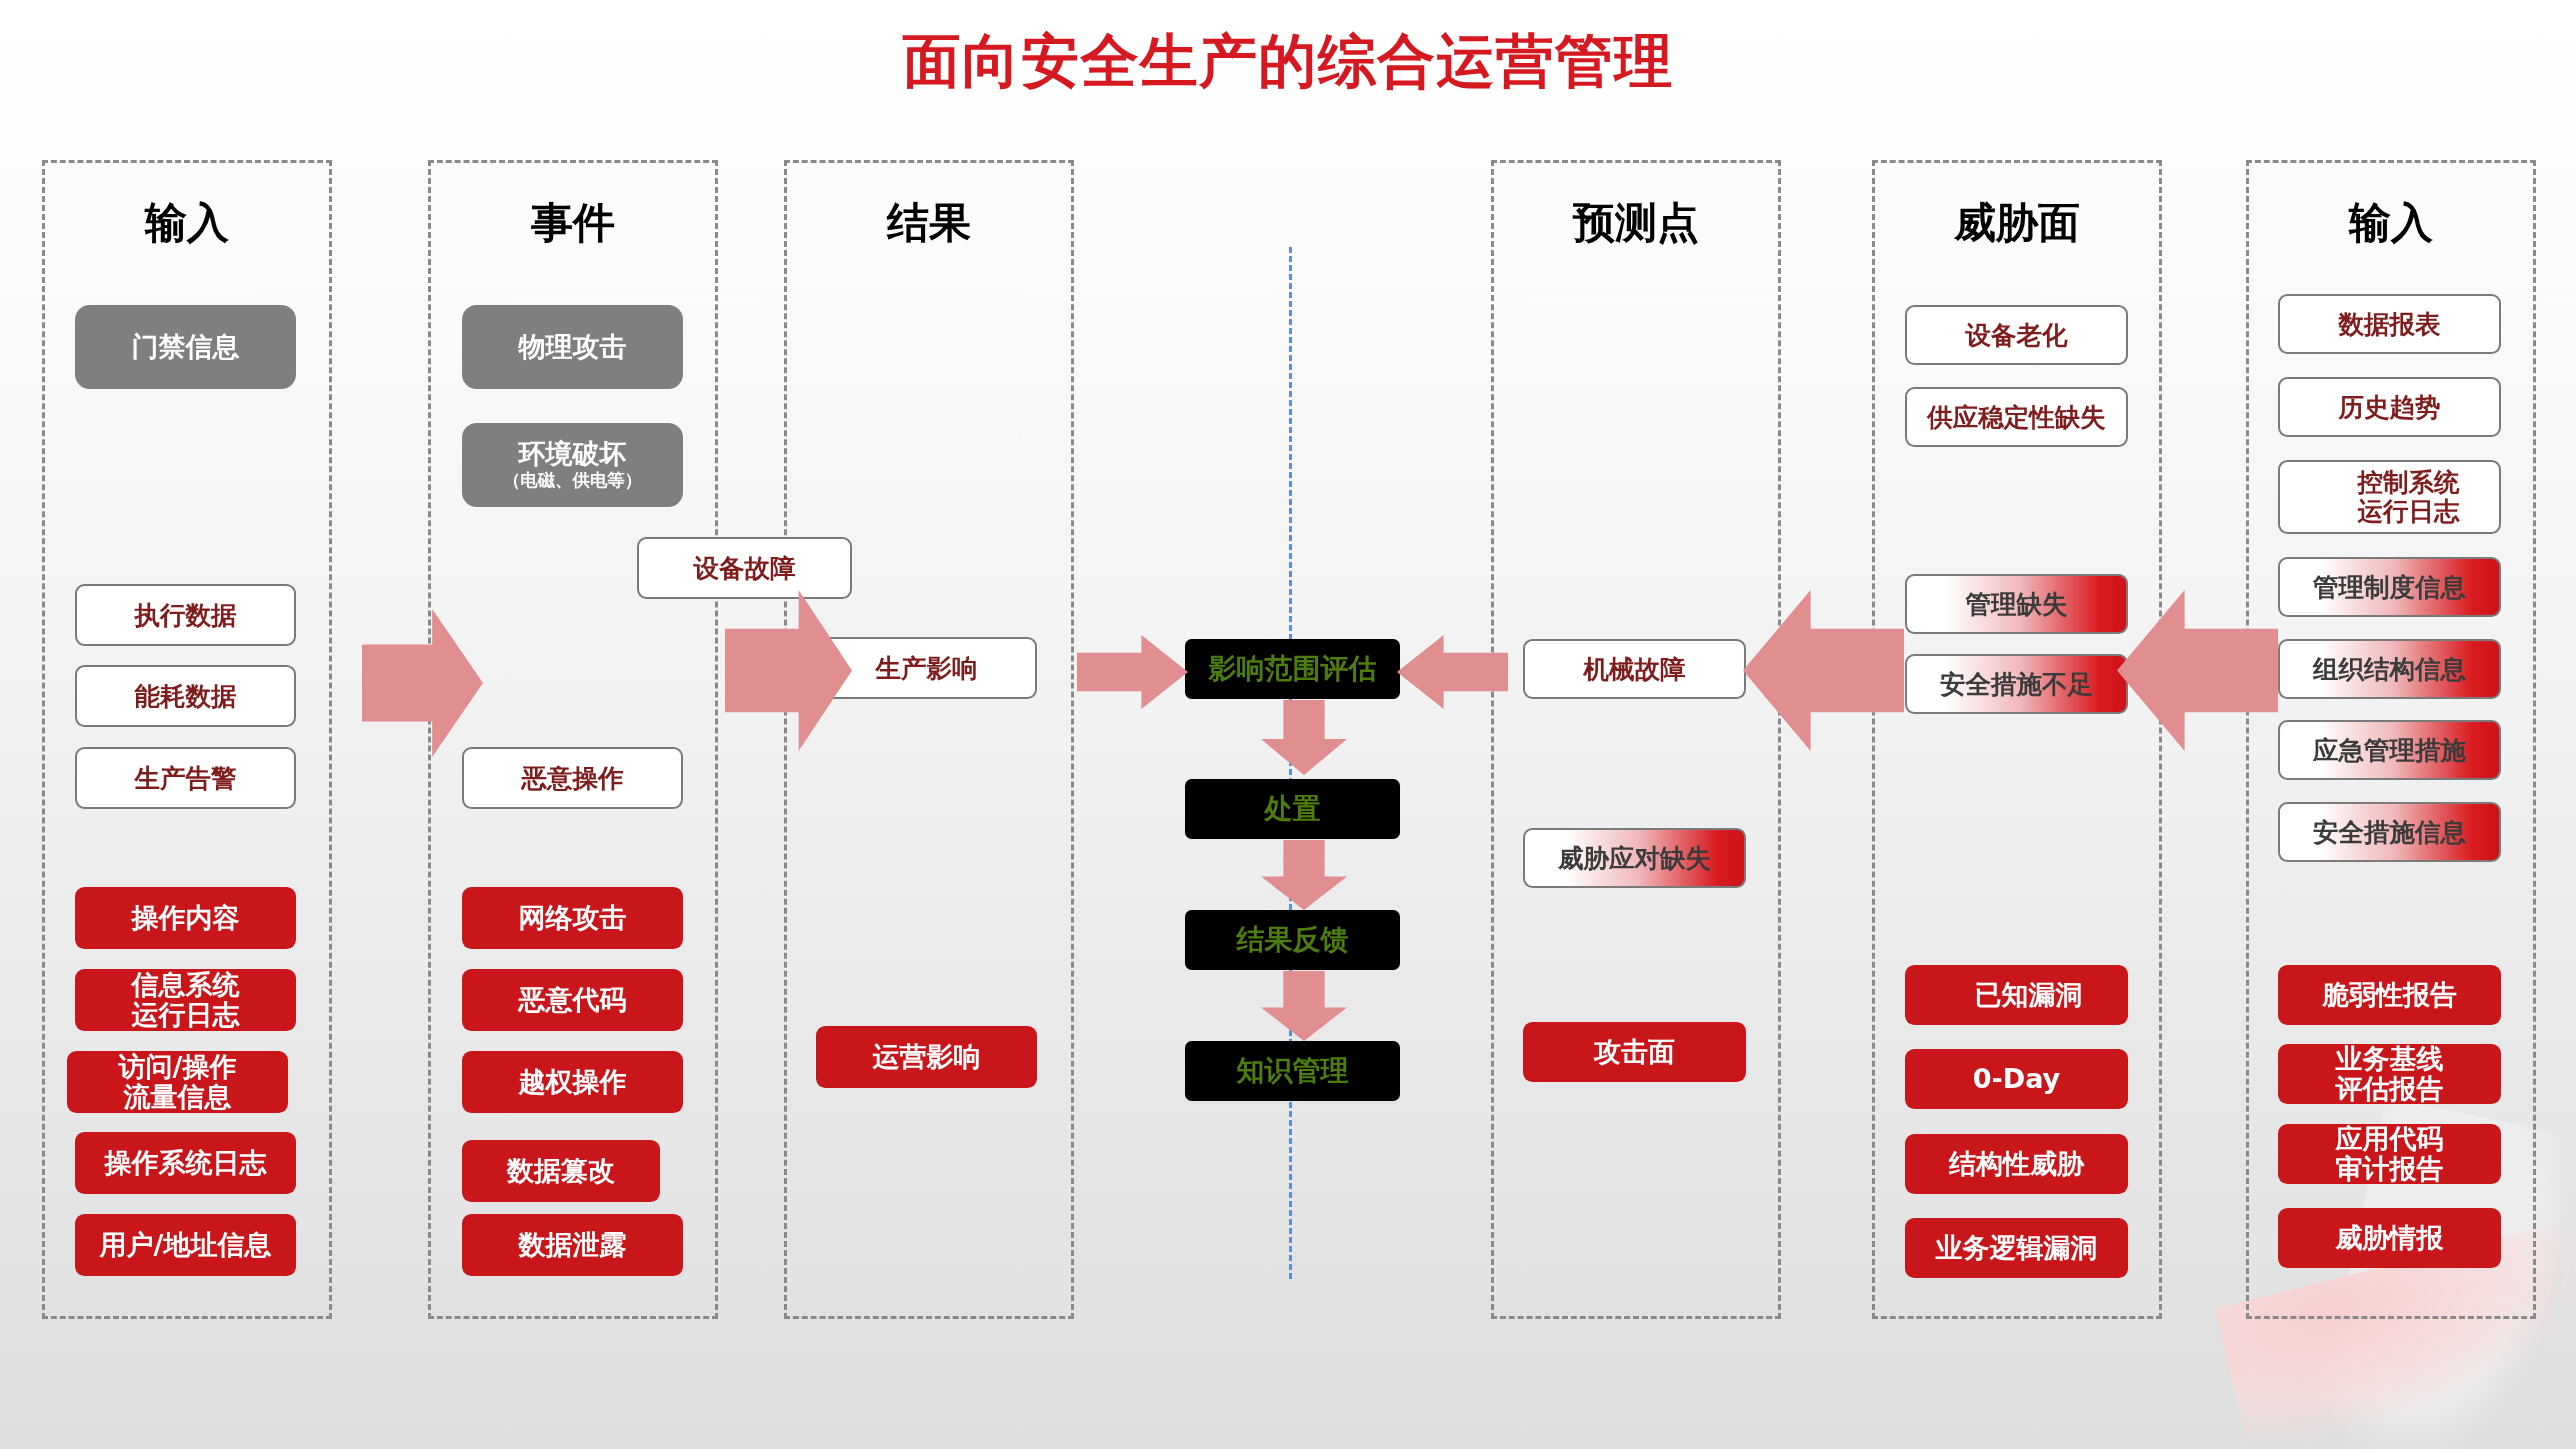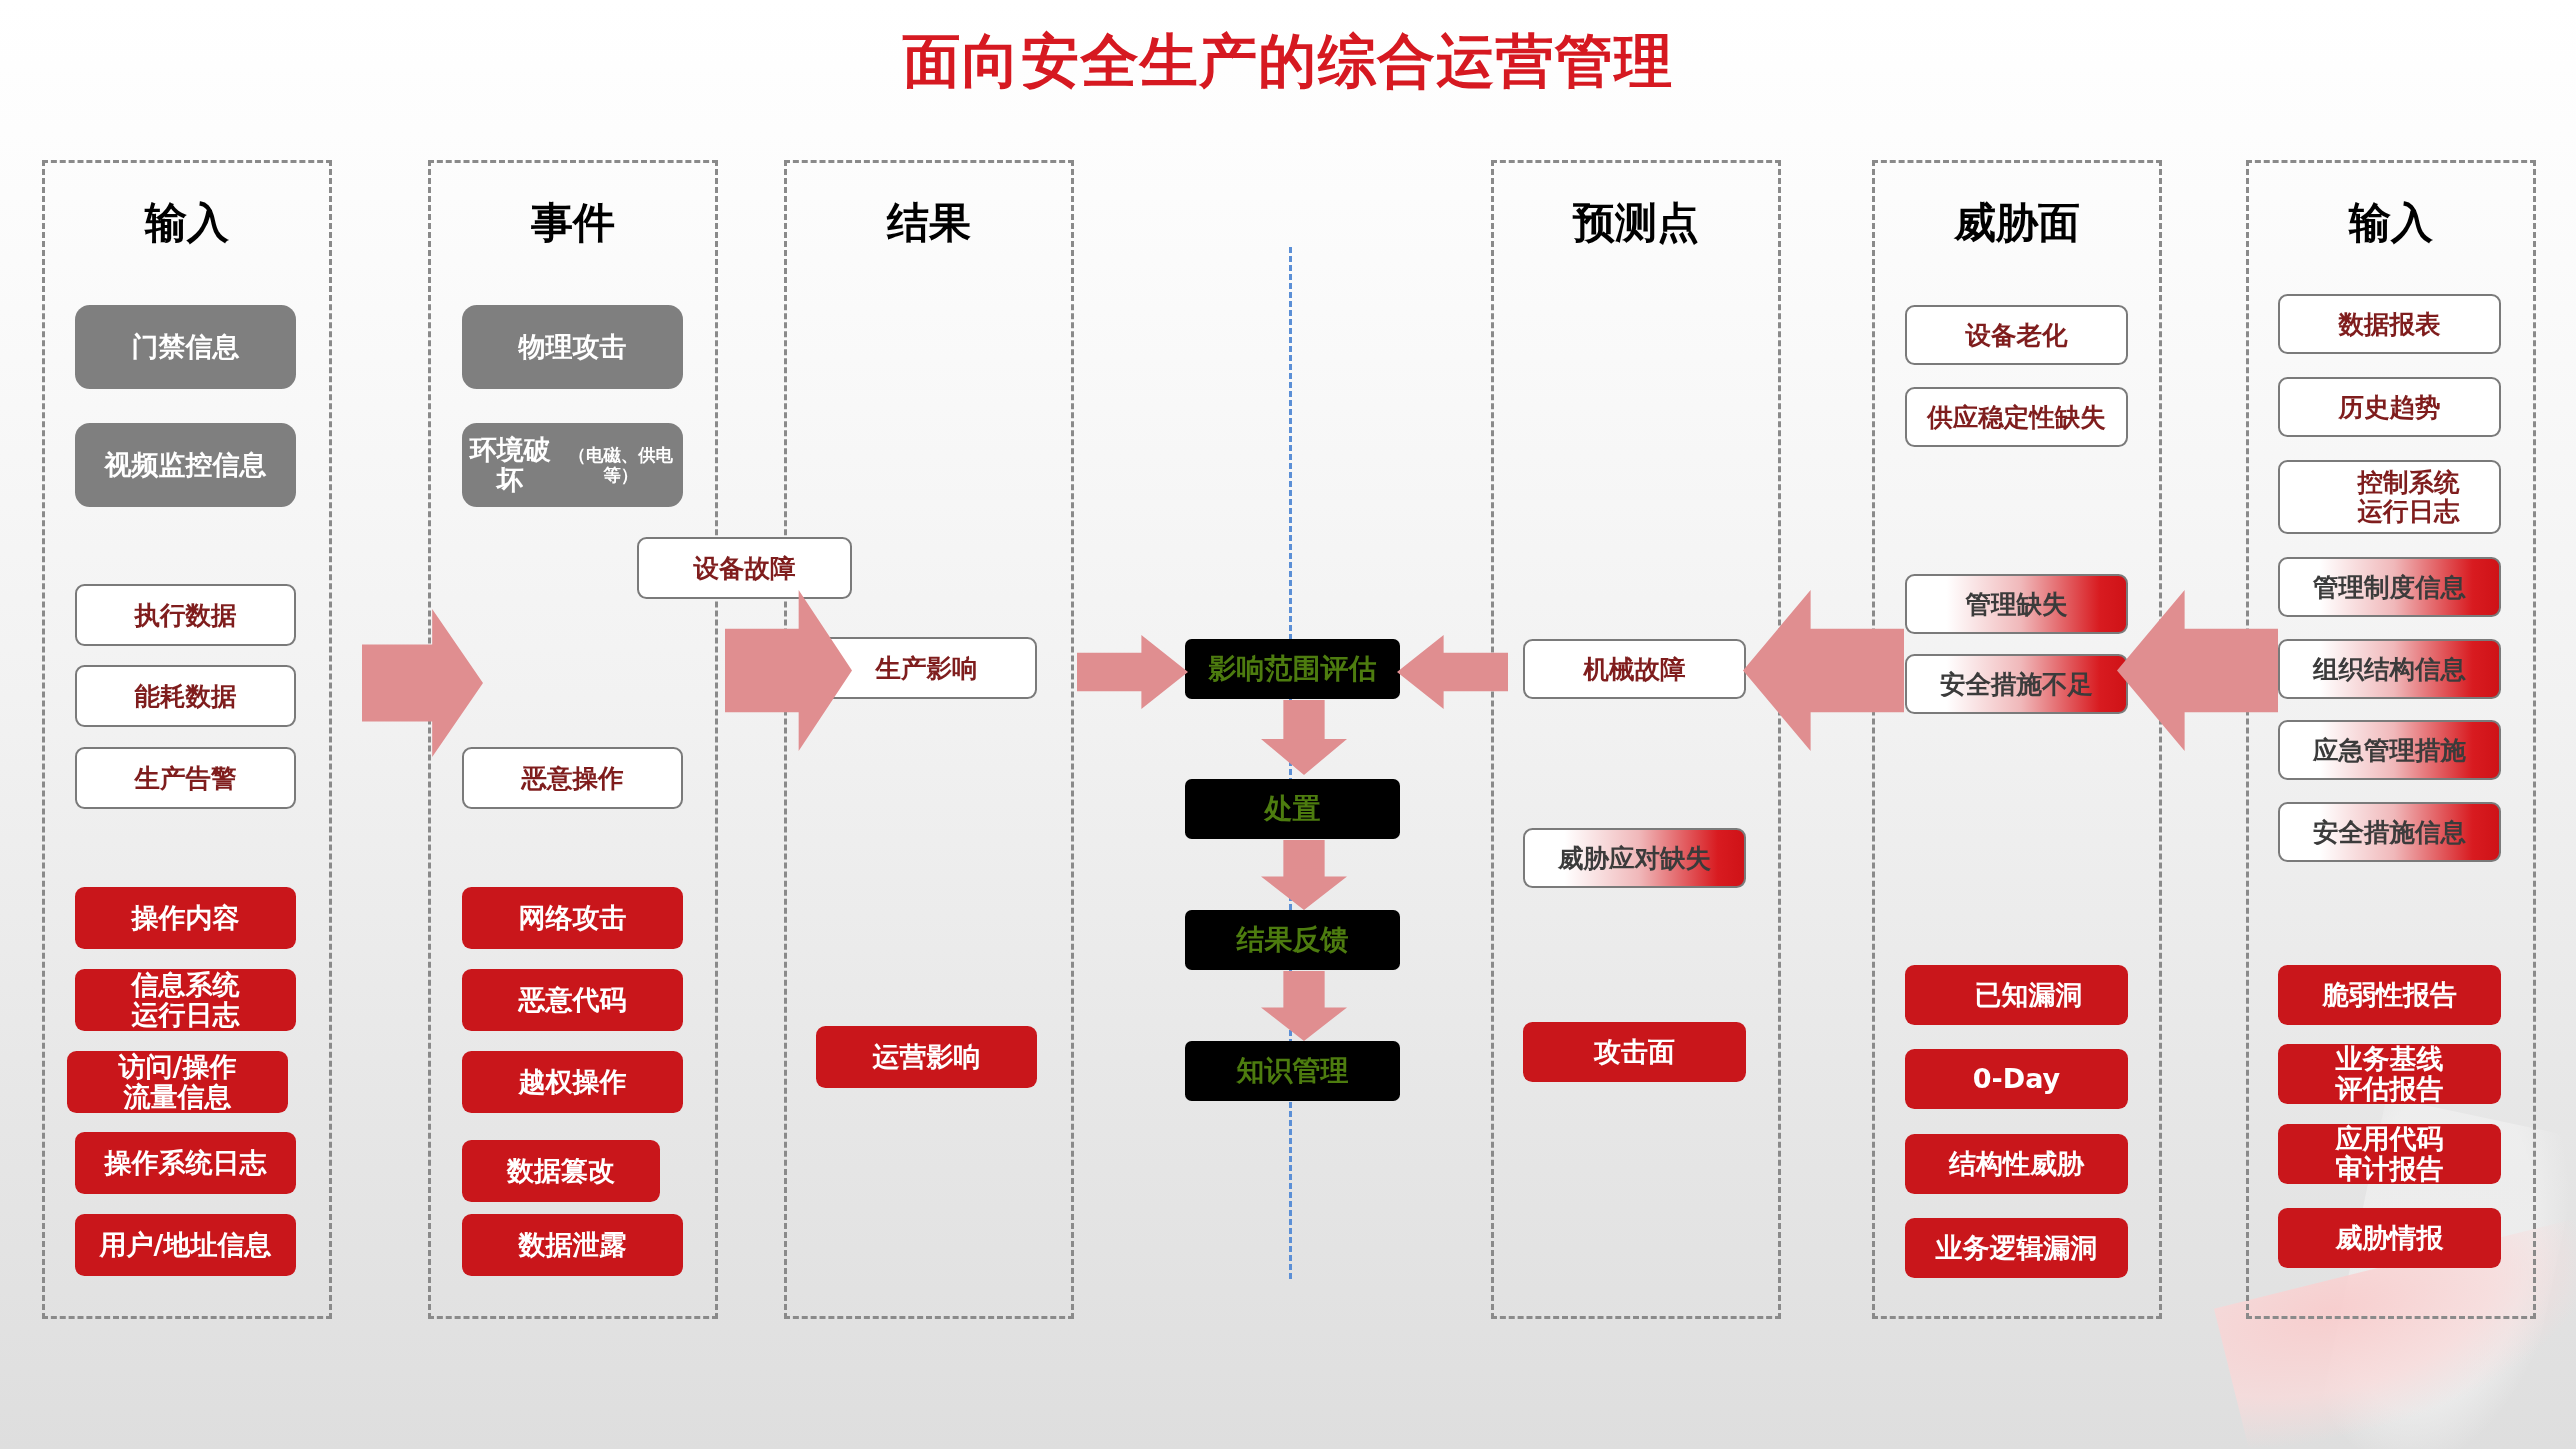--- a/index.html
+++ b/index.html
@@ -83,7 +83,6 @@
     <div class="col-title" style="top:32px;">输入</div>
   </div>
   <div class="box b-gray" style="left:75px;top:305px;width:221px;height:84px;font-size:27px;">门禁信息</div>
-  <div class="box b-gray" style="left:75px;top:423px;width:221px;height:84px;font-size:27px;">视频监控信息</div>
   <div class="box b-white" style="left:75px;top:584px;width:221px;height:62px;font-size:25.5px;">执行数据</div>
   <div class="box b-white" style="left:75px;top:665px;width:221px;height:62px;font-size:25.5px;">能耗数据</div>
   <div class="box b-white" style="left:75px;top:747px;width:221px;height:62px;font-size:25.5px;">生产告警</div>

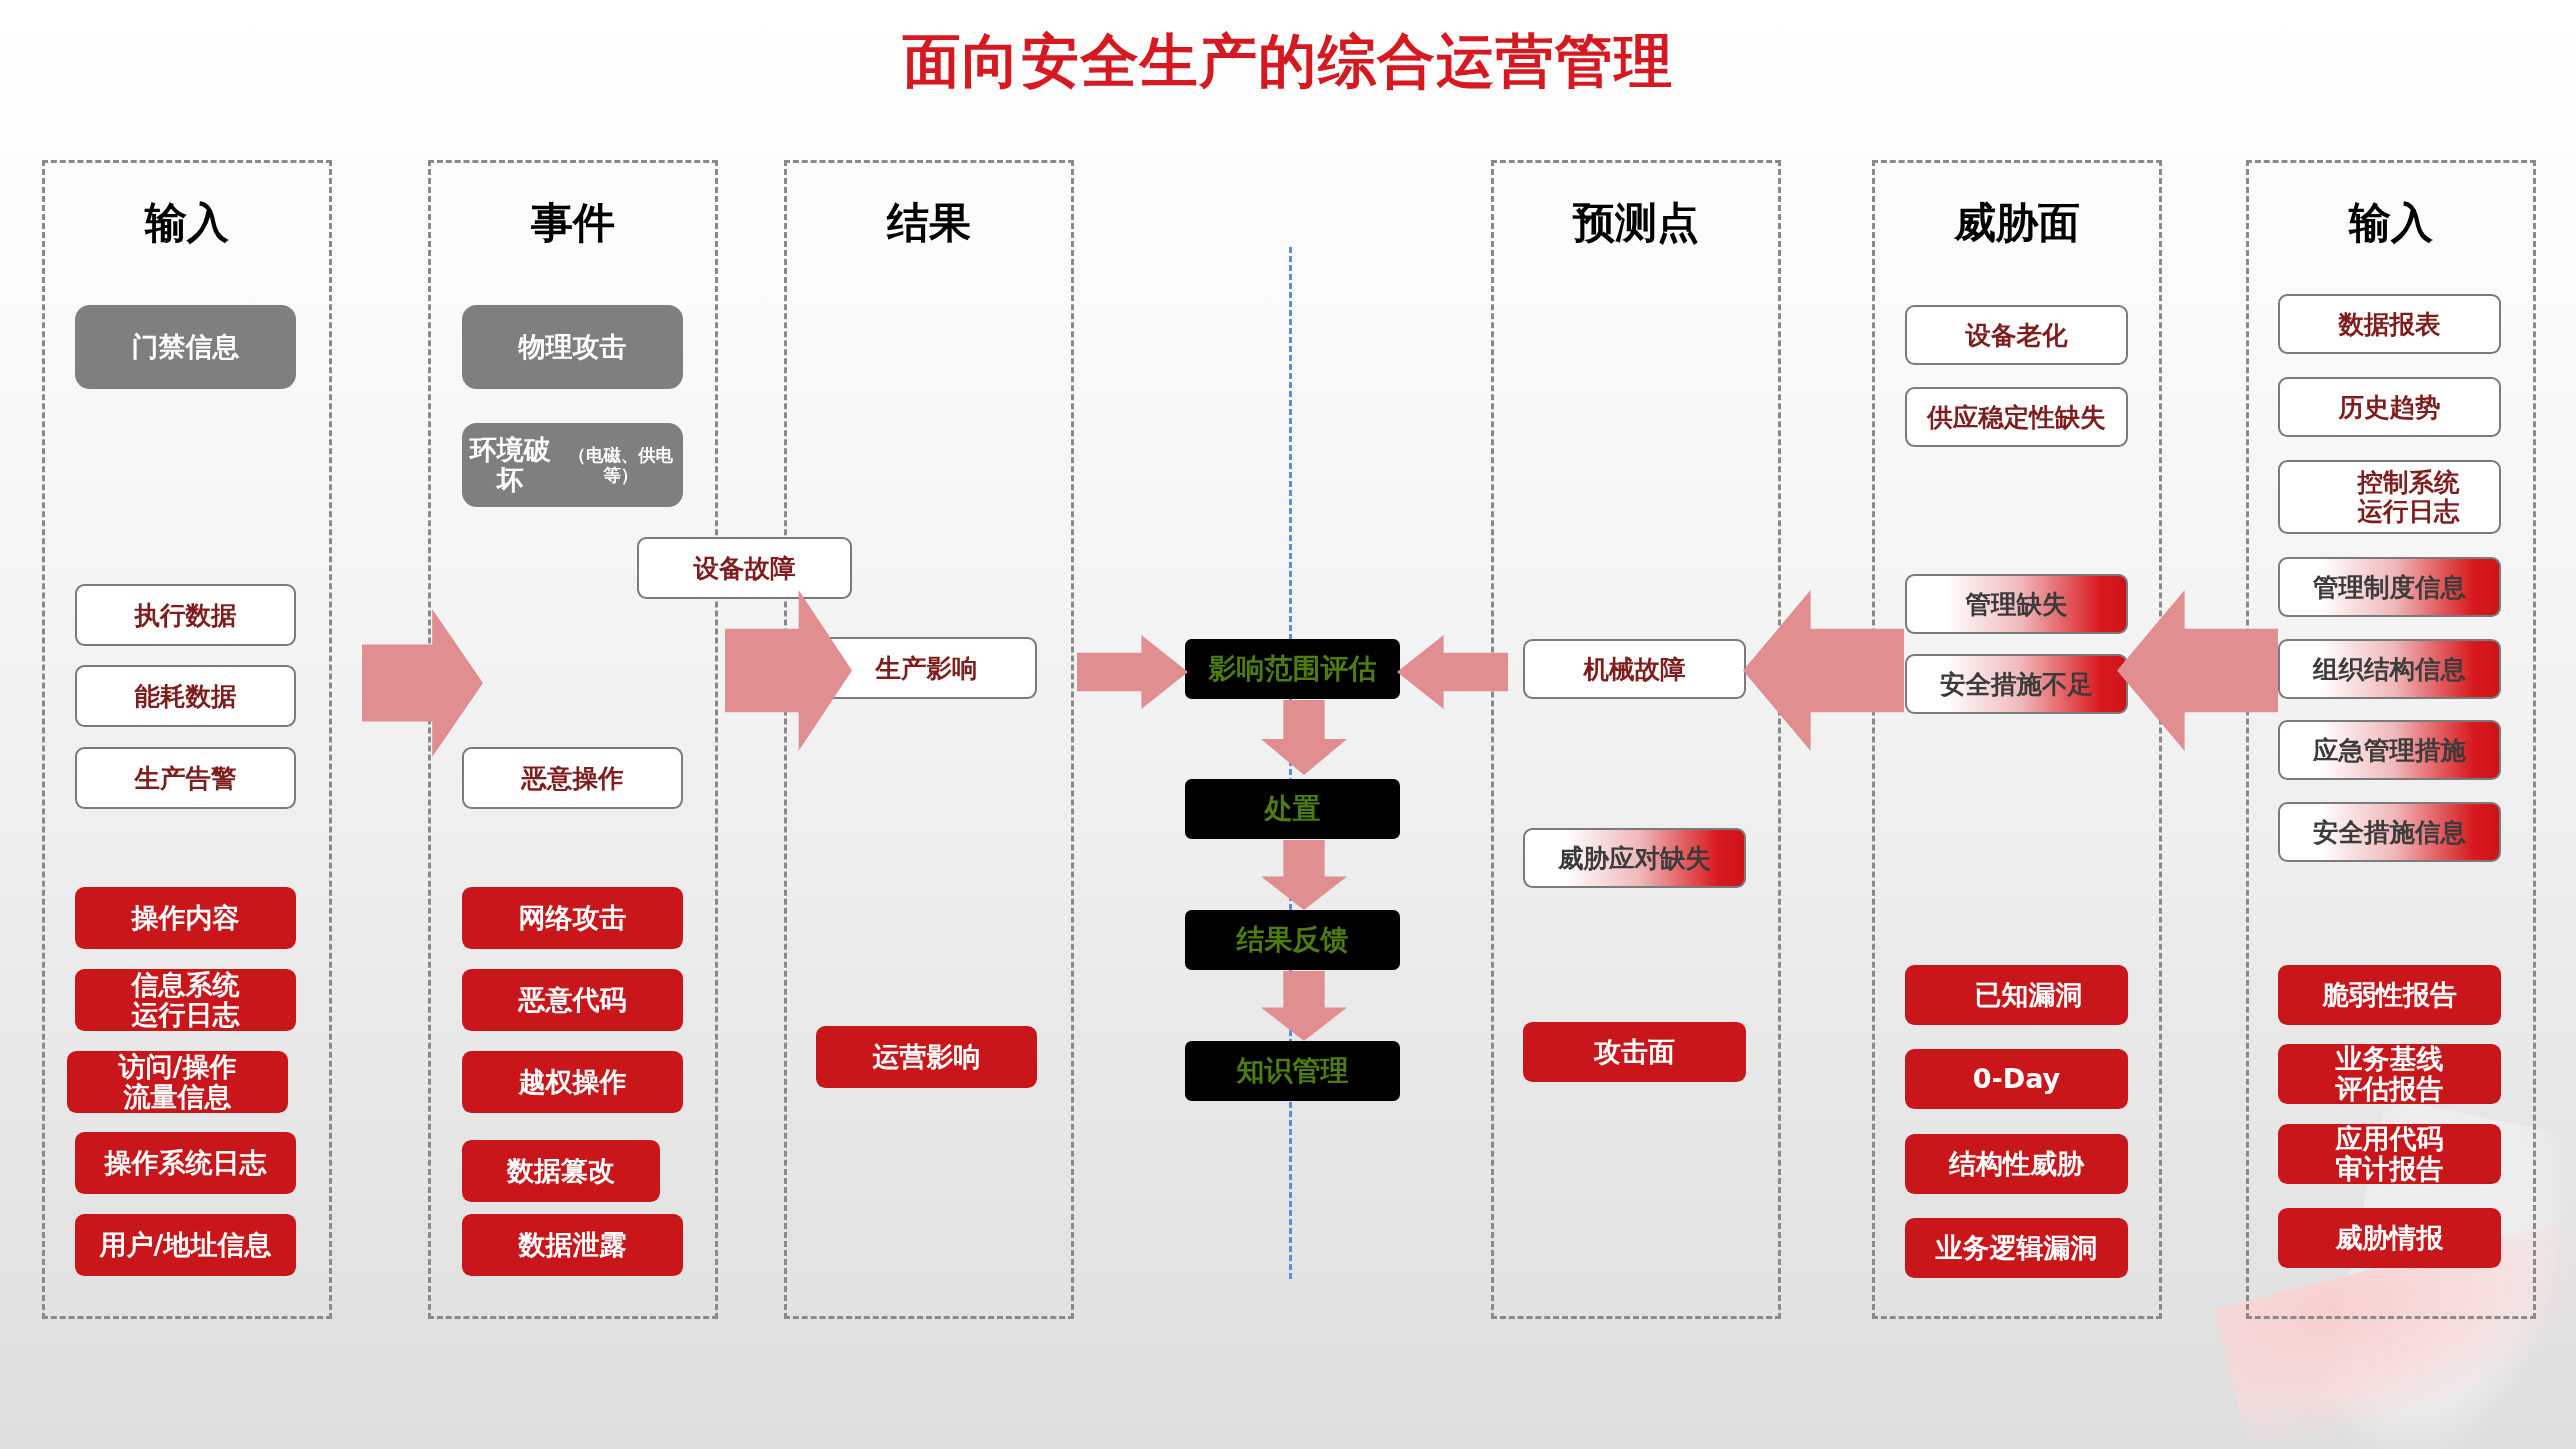--- a/index.html
+++ b/index.html
@@ -98,7 +98,7 @@
     <div class="col-title" style="top:32px;">事件</div>
   </div>
   <div class="box b-gray" style="left:462px;top:305px;width:221px;height:84px;font-size:27px;">物理攻击</div>
-  <div class="box b-gray" style="left:462px;top:423px;width:221px;height:84px;font-size:27px;">
+  <div class="box b-gray" style="left:462px;top:423px;width:221px;height:84px;font-size:27px;flex-direction:column;">
     <span>环境破坏</span>
     <span class="sub">（电磁、供电等）</span>
   </div>

